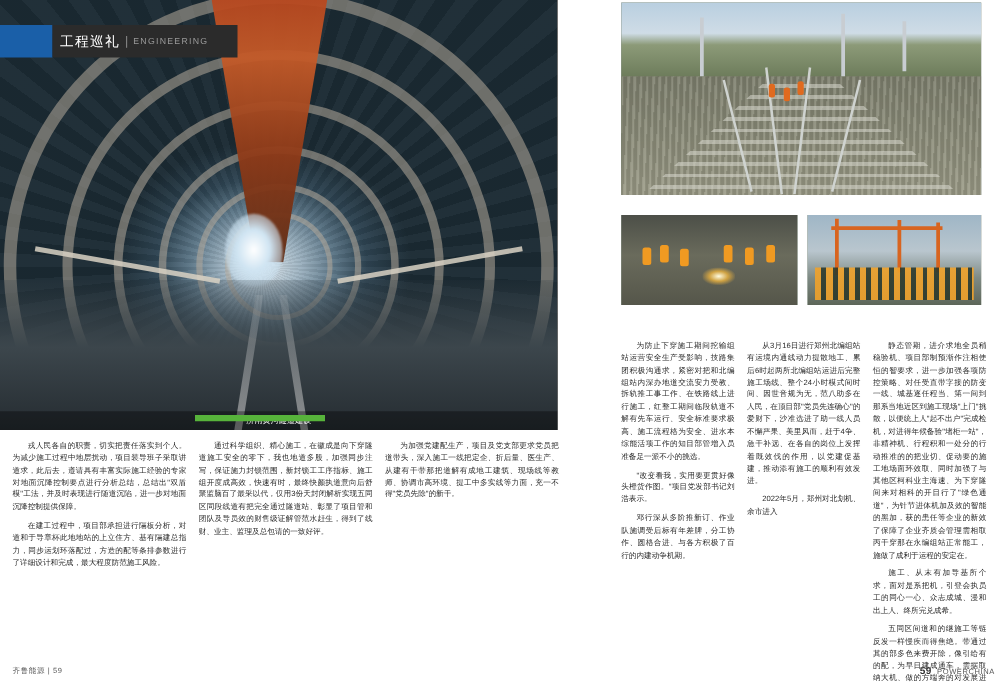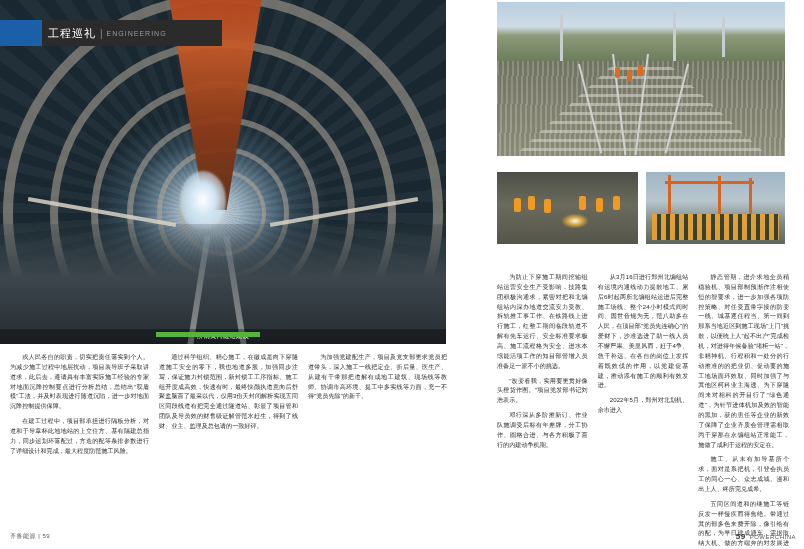--- a/index.html
+++ b/index.html
@@ -44,7 +44,7 @@
   .header-dark {
     position: absolute;
     left: 42px; top: 0;
-    width: 180px; height: 26px;
+    width: 148px; height: 26px;
     background: #2b2b2b;
     display: flex;
     align-items: center;

